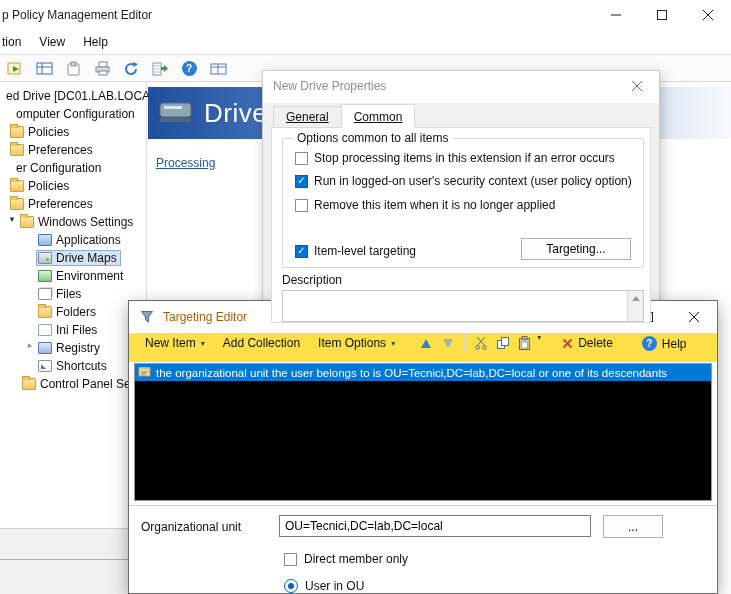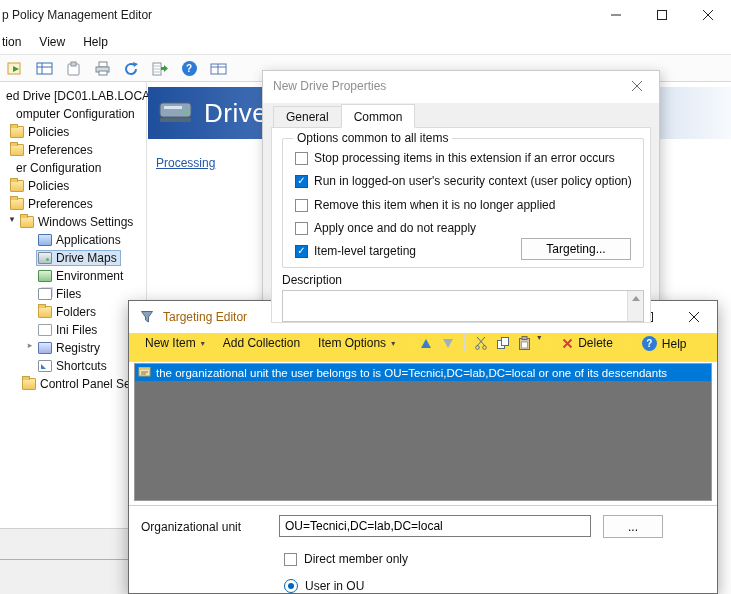--- a/index.html
+++ b/index.html
@@ -54,7 +54,7 @@
   .dlg1-titlebar { position:relative; height:32px; background:#fff; }
   .dlg1-title { position:absolute; left:10px; line-height:30px; color:#8f8f8f; }
   .dlg1-close { position:absolute; right:0; top:0; width:45px; height:30px; display:flex; align-items:center; justify-content:center; }
-  .tabs { position:absolute; left:10px; top:35px; display:flex; z-index:3; }
+  .tabs { position:absolute; left:10px; top:35px; display:flex; z-index:3;text-decoration:underline; }
   .tab { padding:3px 12px; background:#f0f0f0; border:1px solid #d9d9d9; margin-right:-1px; height:22px; }
   .tab.active { background:#fff; border-bottom-color:#fff; height:24px; margin-top:-2px; padding-top:5px; position:relative; z-index:4; }
   .tab-panel { position:absolute; left:8px; right:8px; top:56px; bottom:8px; background:#fff; border:1px solid #dcdcdc; z-index:2; }

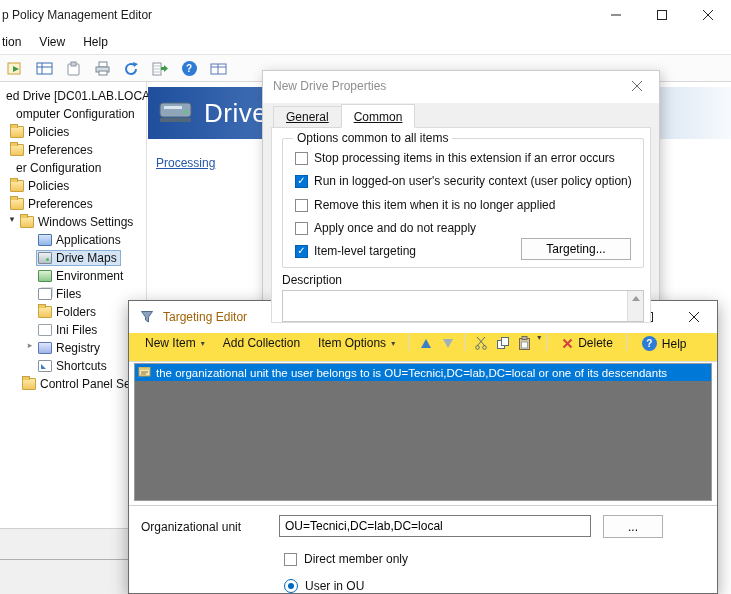--- a/index.html
+++ b/index.html
@@ -329,10 +329,6 @@
           <span class="cb"></span>
           <span>Remove this item when it is no longer applied</span>
         </div>
-        <div class="opt" style="top:81px;">
-          <span class="cb"></span>
-          <span>Apply once and do not reapply</span>
-        </div>
         <div class="opt" style="top:104px;">
           <span class="cb checked"></span>
           <span>Item-level targeting</span>

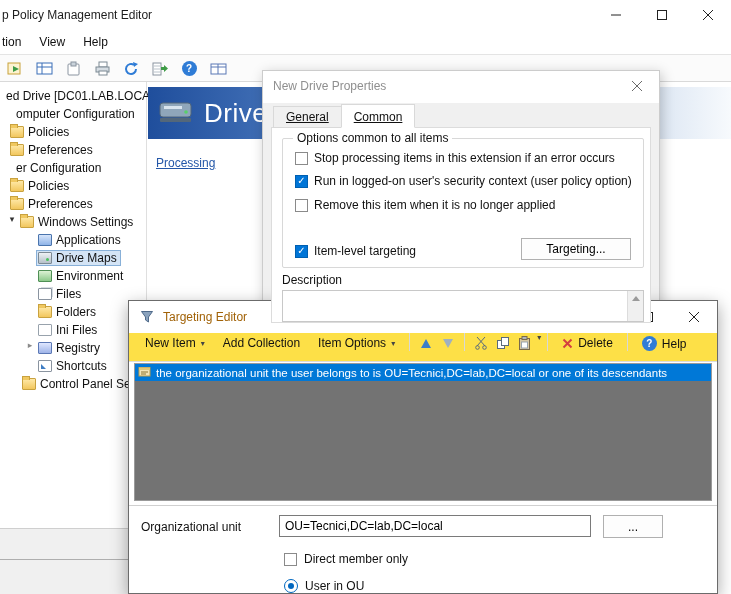--- a/index.html
+++ b/index.html
@@ -86,7 +86,7 @@
   .arrow-up { width:0; height:0; border-left:5px solid transparent; border-right:5px solid transparent; border-bottom:9px solid #3c7ec8; }
   .arrow-down { width:0; height:0; border-left:5px solid transparent; border-right:5px solid transparent; border-top:9px solid #9fb0c0; }
   .help-circle { width:15px; height:15px; border-radius:50%; background:#2f7cd6; color:#fff; font-size:10px; font-weight:700; display:flex; align-items:center; justify-content:center; flex:none; }
-  .te-list { position:absolute; left:5px; right:5px; top:62px; height:138px; background:#737373; border:1px solid #9a9a9a; overflow:hidden; }
+  .te-list { position:absolute; left:5px; right:5px; top:62px; height:138px; background:#000000; border:1px solid #9a9a9a; overflow:hidden; }
   .te-row { display:flex; align-items:center; height:17px; padding-left:3px; gap:5px; }
   .te-row.selected { background:#0078d7; color:#fff; }
   .te-row-text { font-size:11.5px; white-space:nowrap; overflow:hidden; }

